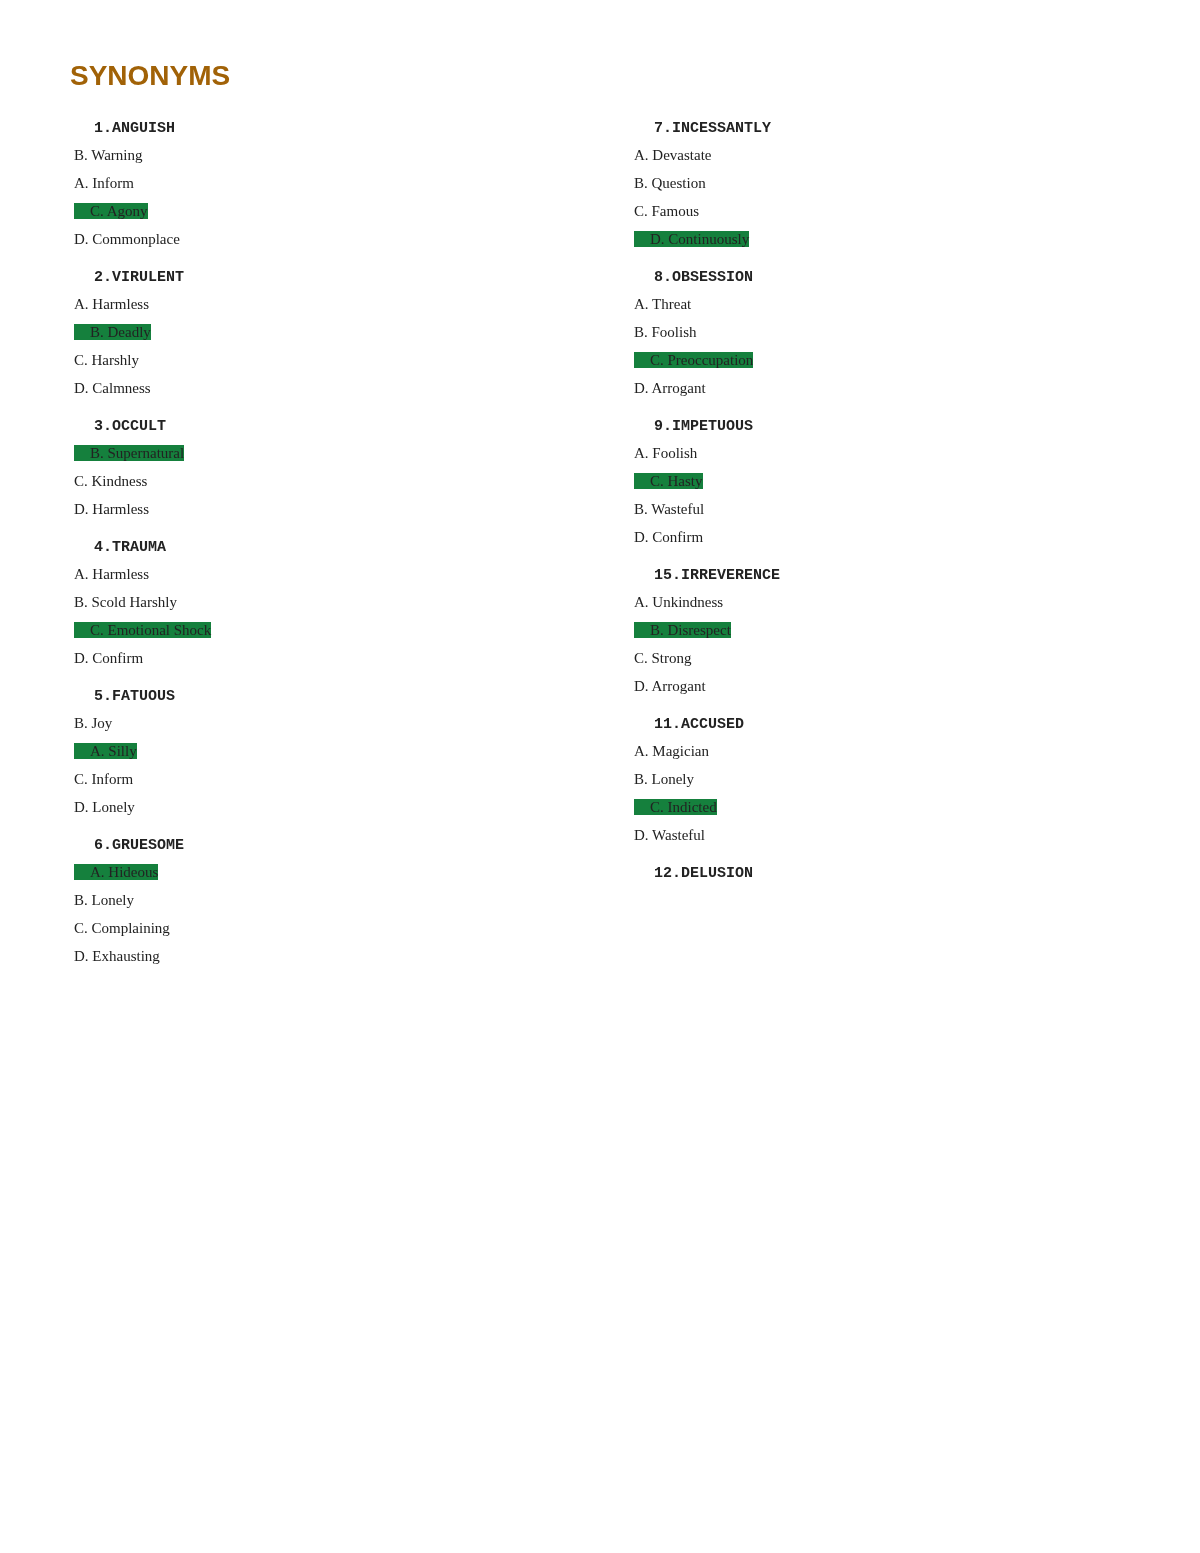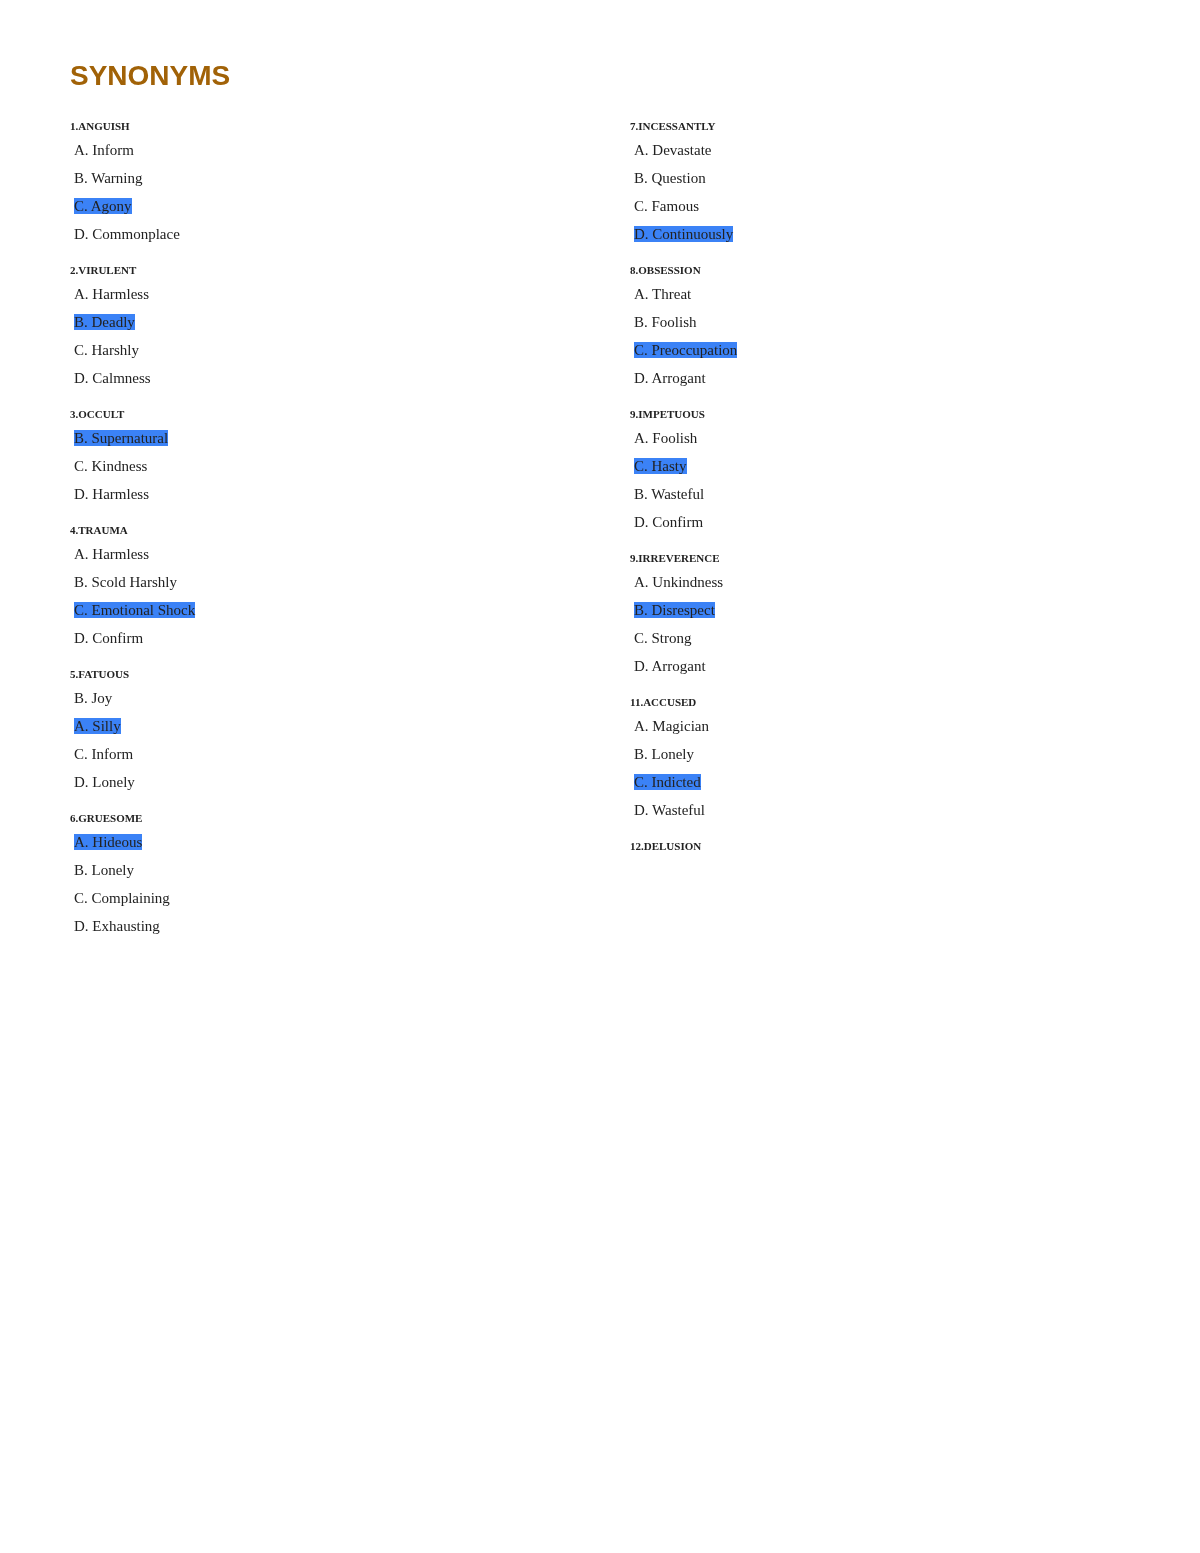--- a/index.html
+++ b/index.html
@@ -29,9 +29,10 @@
     }
     .question-label {
       font-weight: bold;
-      font-family: Liberation Serif, serif;
-      font-size: 11px;
+      font-family: Liberation Mono, monospace;
+      font-size: 15px;
       margin-bottom: 6px;
+      margin-left: 24px;
     }
     .answer-option {
       margin-bottom: 4px;

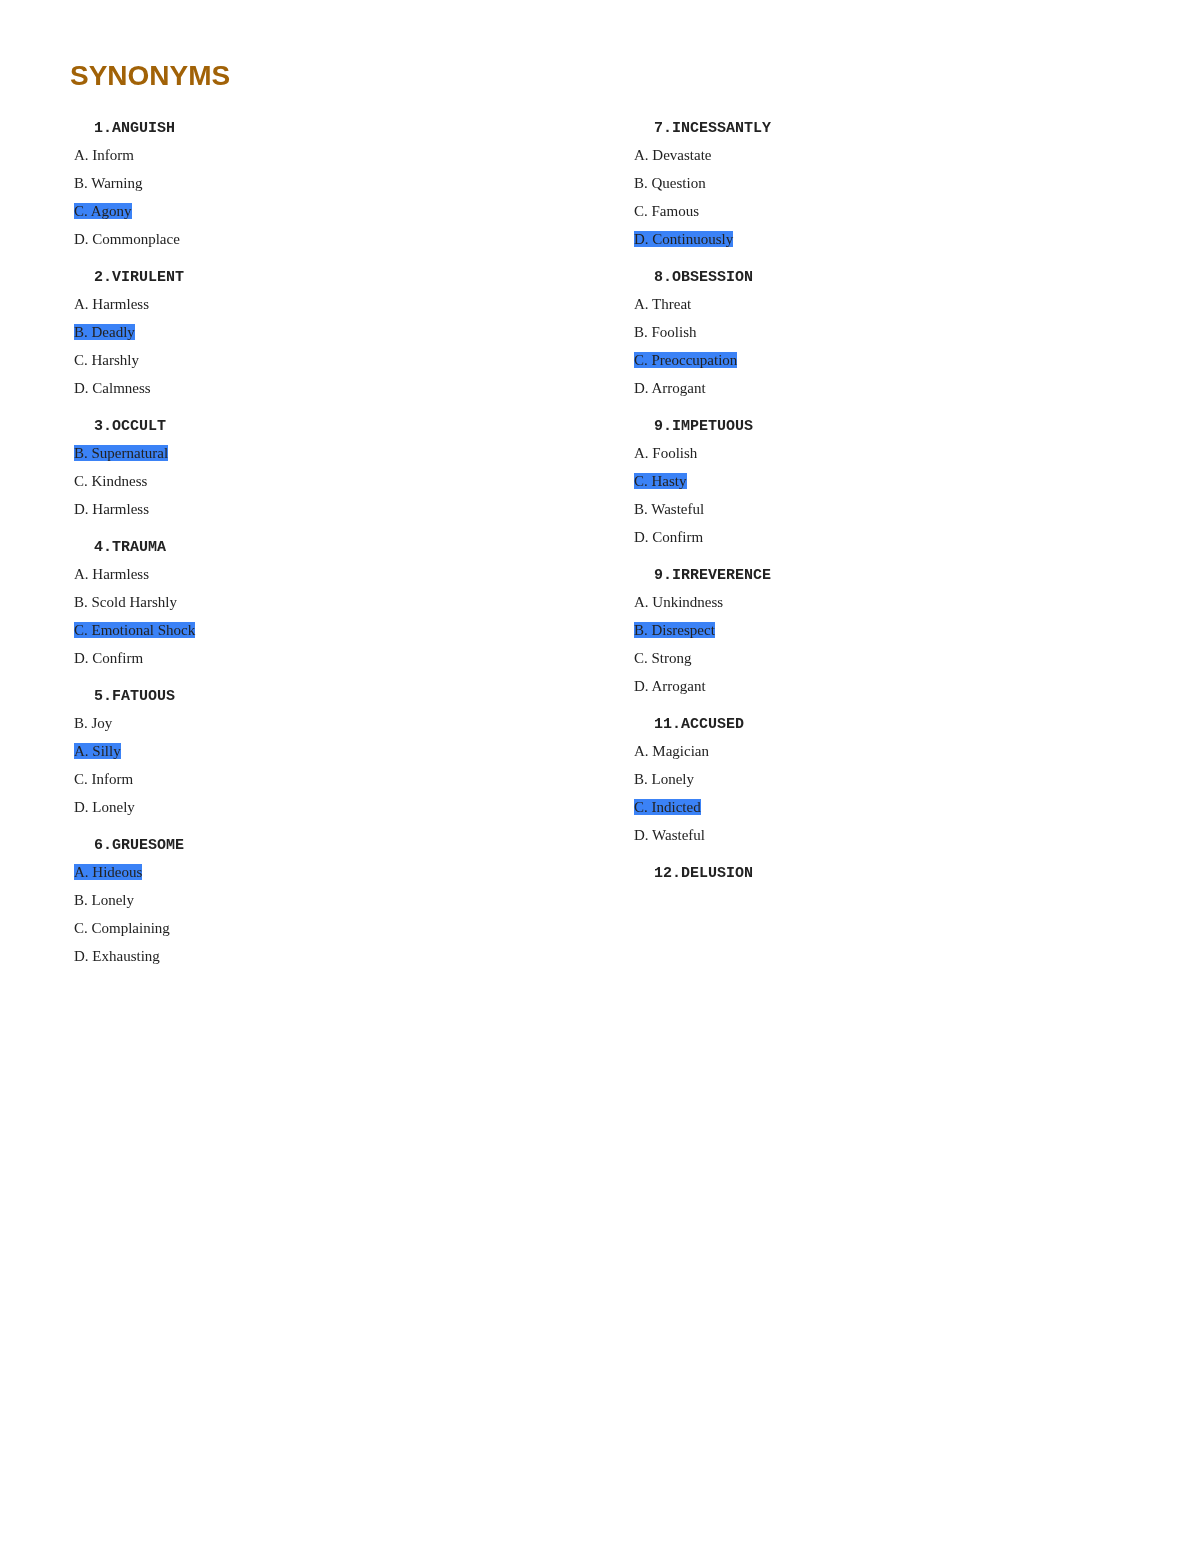--- a/index.html
+++ b/index.html
@@ -54,8 +54,8 @@
   <div class="column" id="left-col">
       <div class="question-block">
         <div class="question-label">1.ANGUISH</div>
+        <div class="answer-option">B. Warning</div>
         <div class="answer-option">A. Inform</div>
-        <div class="answer-option">B. Warning</div>
         <div class="answer-option"><span class="highlighted">C. Agony</span></div>
         <div class="answer-option">D. Commonplace</div>
       </div>

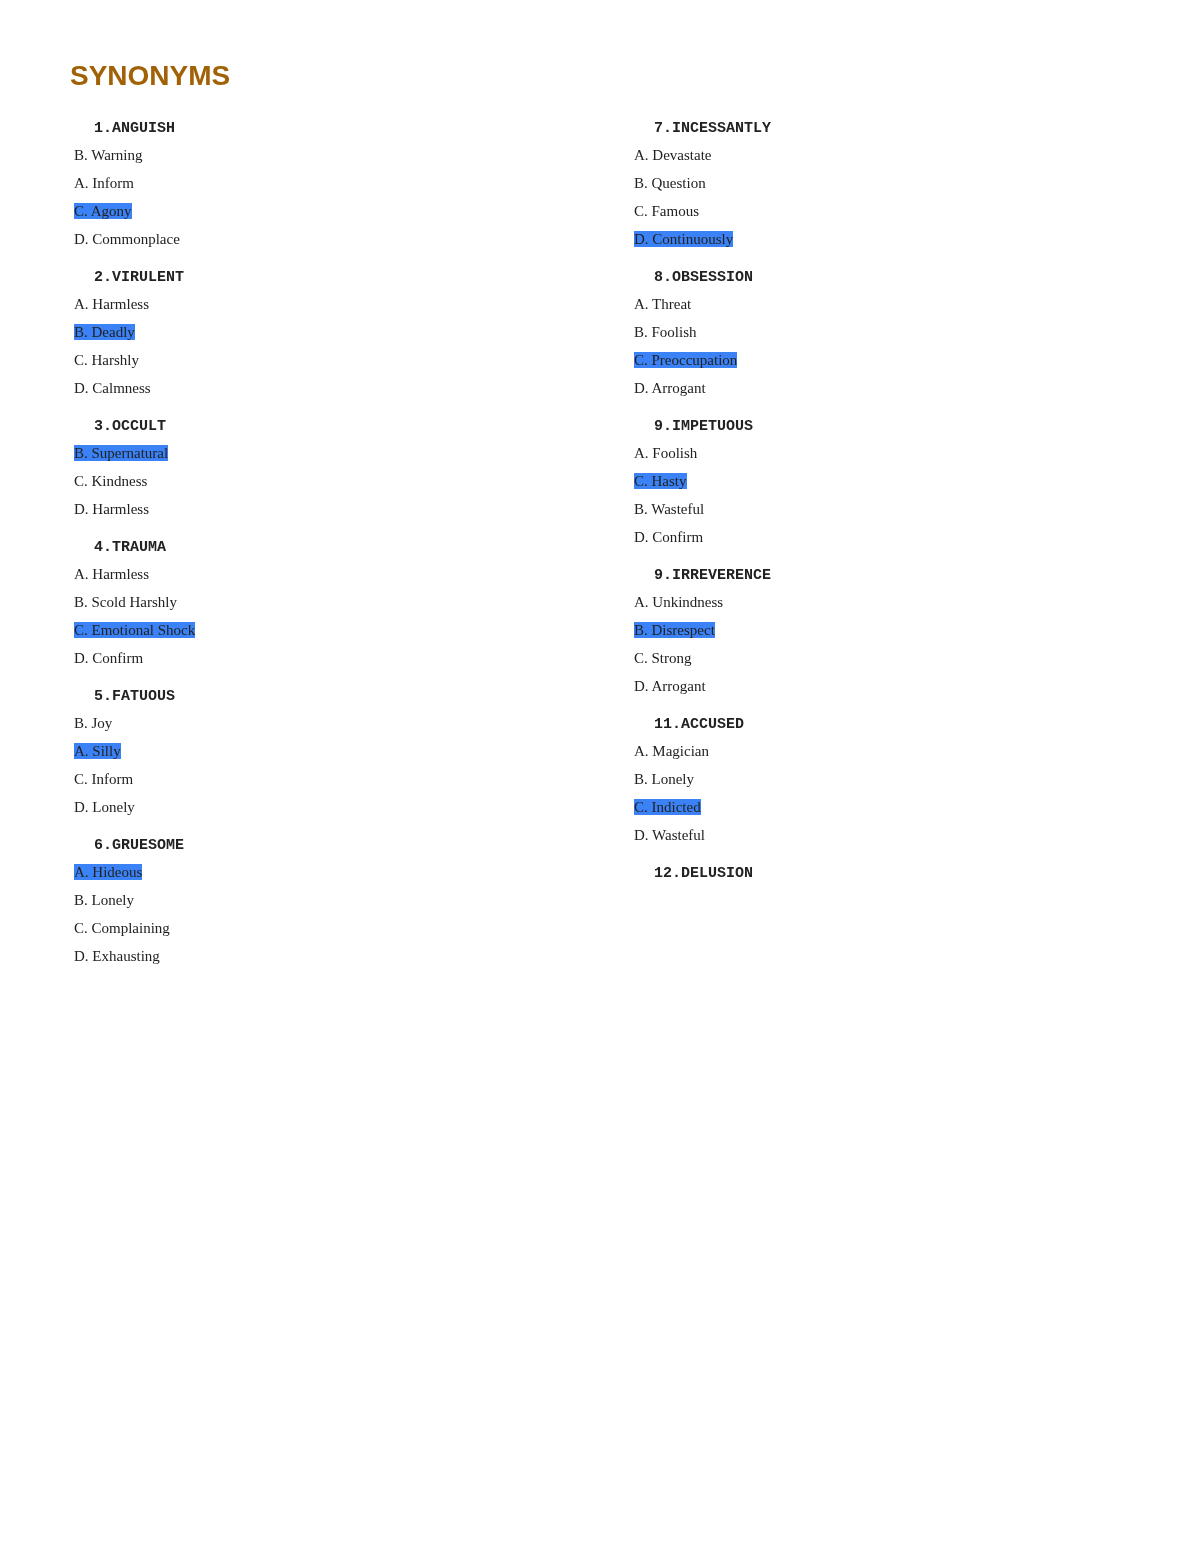--- a/index.html
+++ b/index.html
@@ -41,8 +41,9 @@
       line-height: 1.6;
     }
     .highlighted {
-      background-color: #3b82f6;
+      background-color: #15803d;
       display: inline;
+      padding-left: 16px;
     }
   </style>
 </head>

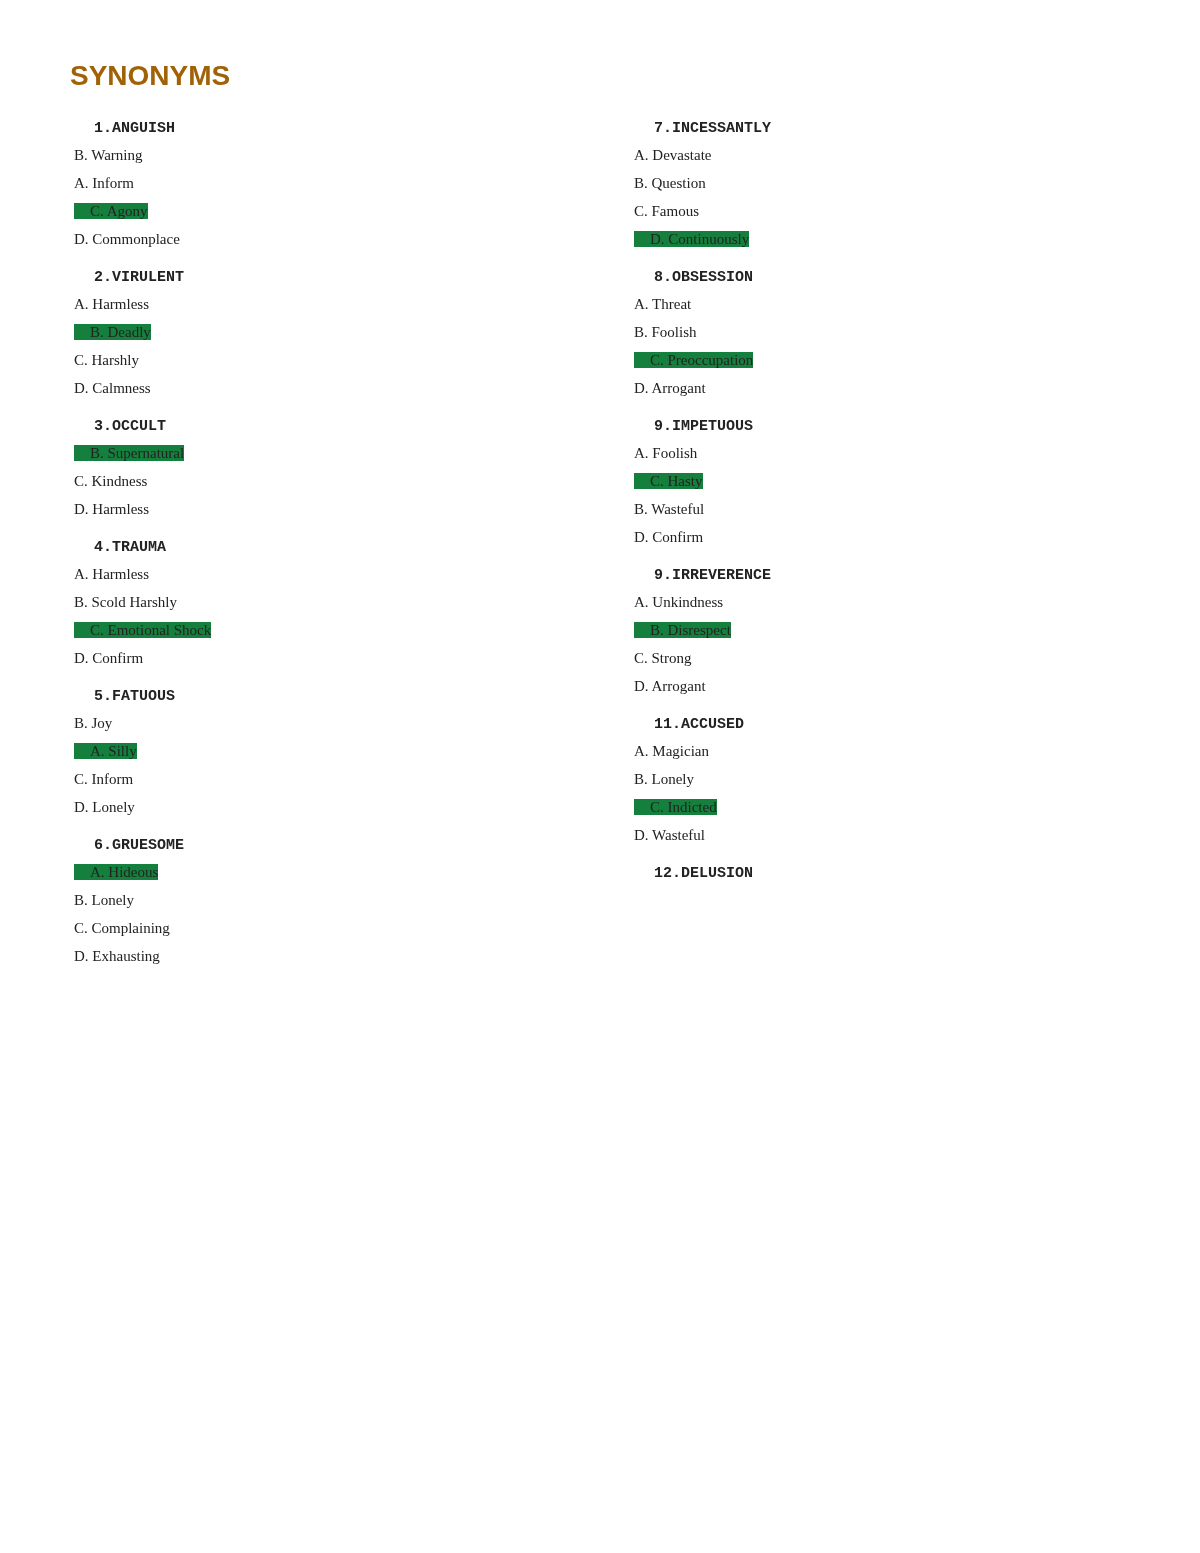--- a/index.html
+++ b/index.html
@@ -118,7 +118,7 @@
         <div class="answer-option">D. Confirm</div>
       </div>
       <div class="question-block">
-        <div class="question-label">9.IRREVERENCE</div>
+        <div class="question-label">15.IRREVERENCE</div>
         <div class="answer-option">A. Unkindness</div>
         <div class="answer-option"><span class="highlighted">B. Disrespect</span></div>
         <div class="answer-option">C. Strong</div>

